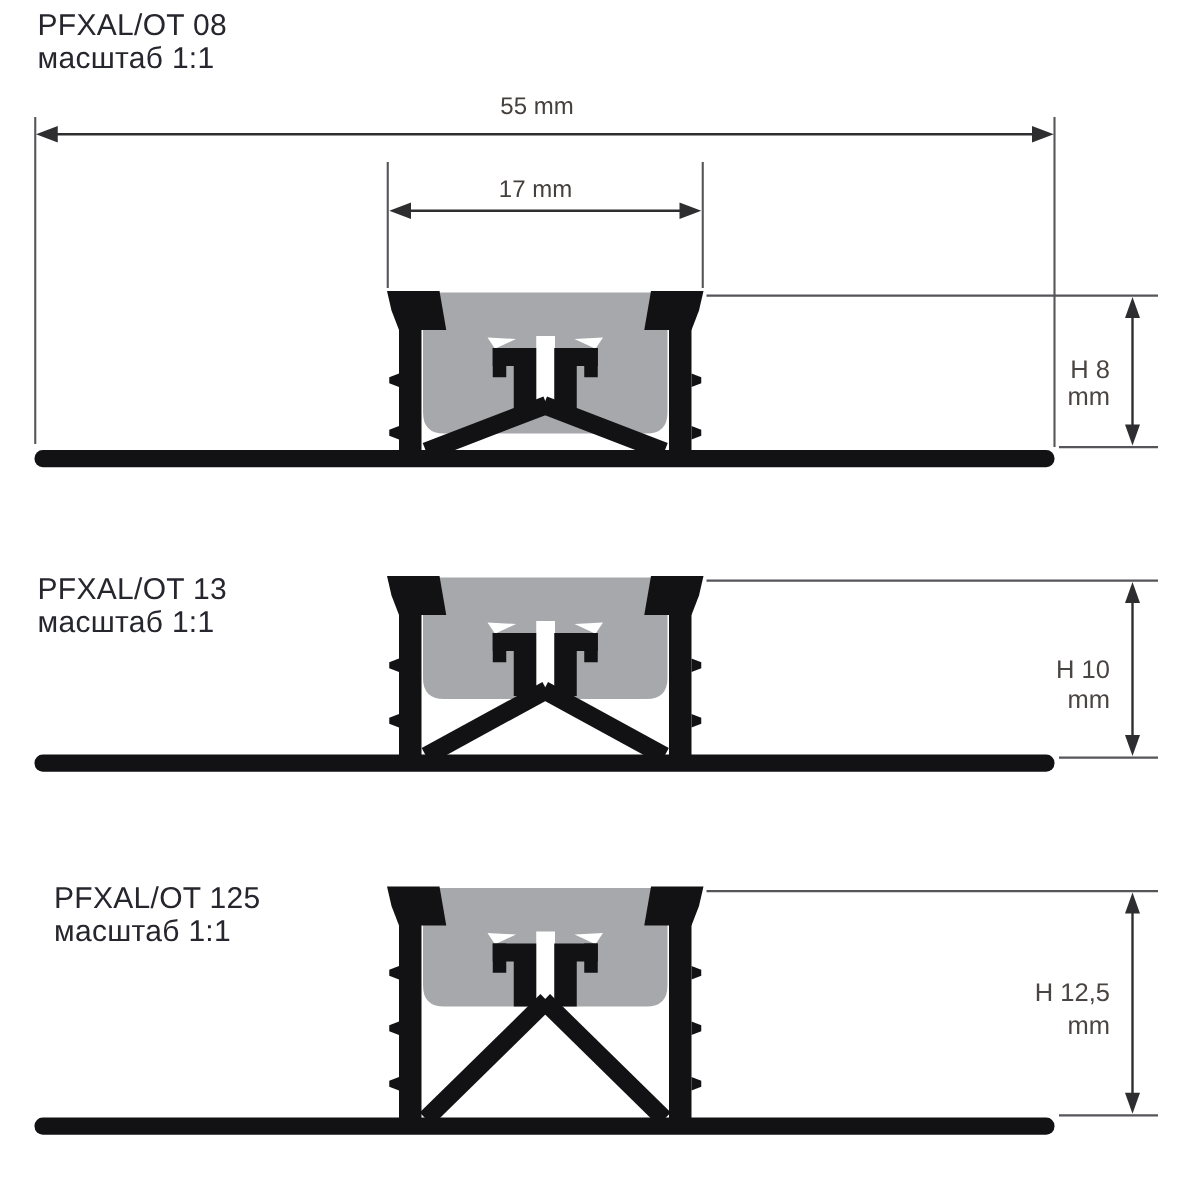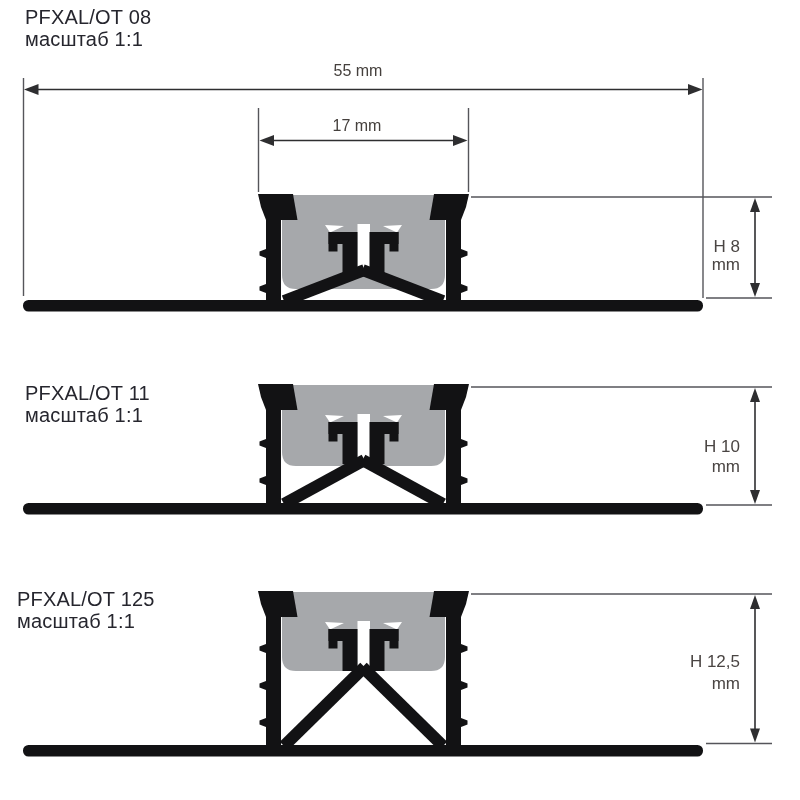--- a/index.html
+++ b/index.html
@@ -153,7 +153,7 @@
     <div>масштаб 1:1</div>
   </div>
   <div class="plabel" style="left:25px; top:382px">
-    <div>PFXAL/OT 11</div>
+    <div>PFXAL/OT 13</div>
     <div>масштаб 1:1</div>
   </div>
   <div class="plabel" style="left:17px; top:588px">

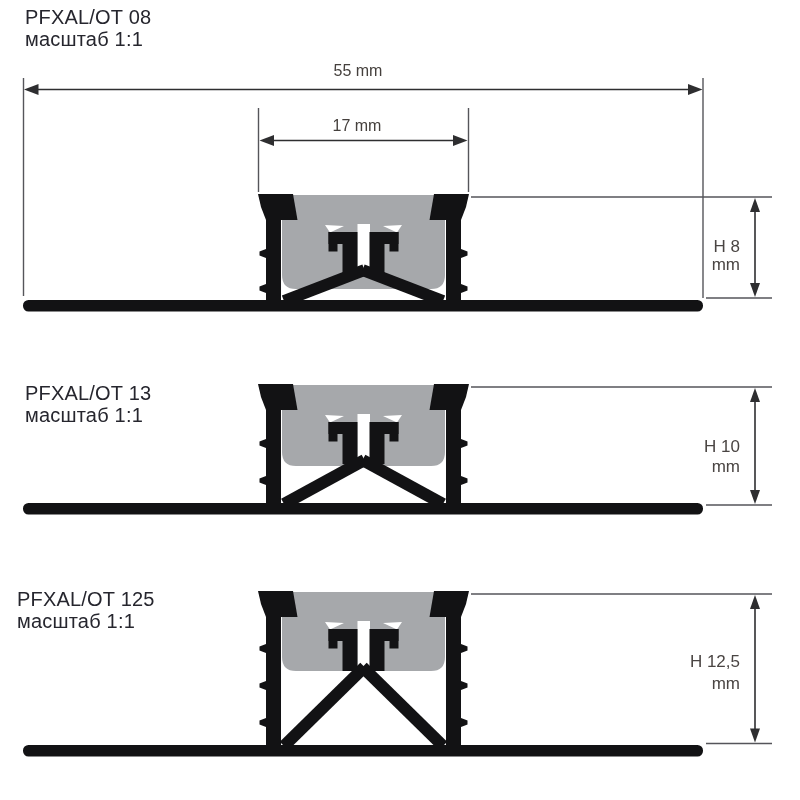--- a/index.html
+++ b/index.html
@@ -156,7 +156,7 @@
     <div>PFXAL/OT 13</div>
     <div>масштаб 1:1</div>
   </div>
-  <div class="plabel" style="left:17px; top:588px">
+  <div class="plabel" style="left:36px; top:588px">
     <div>PFXAL/OT 125</div>
     <div>масштаб 1:1</div>
   </div>

